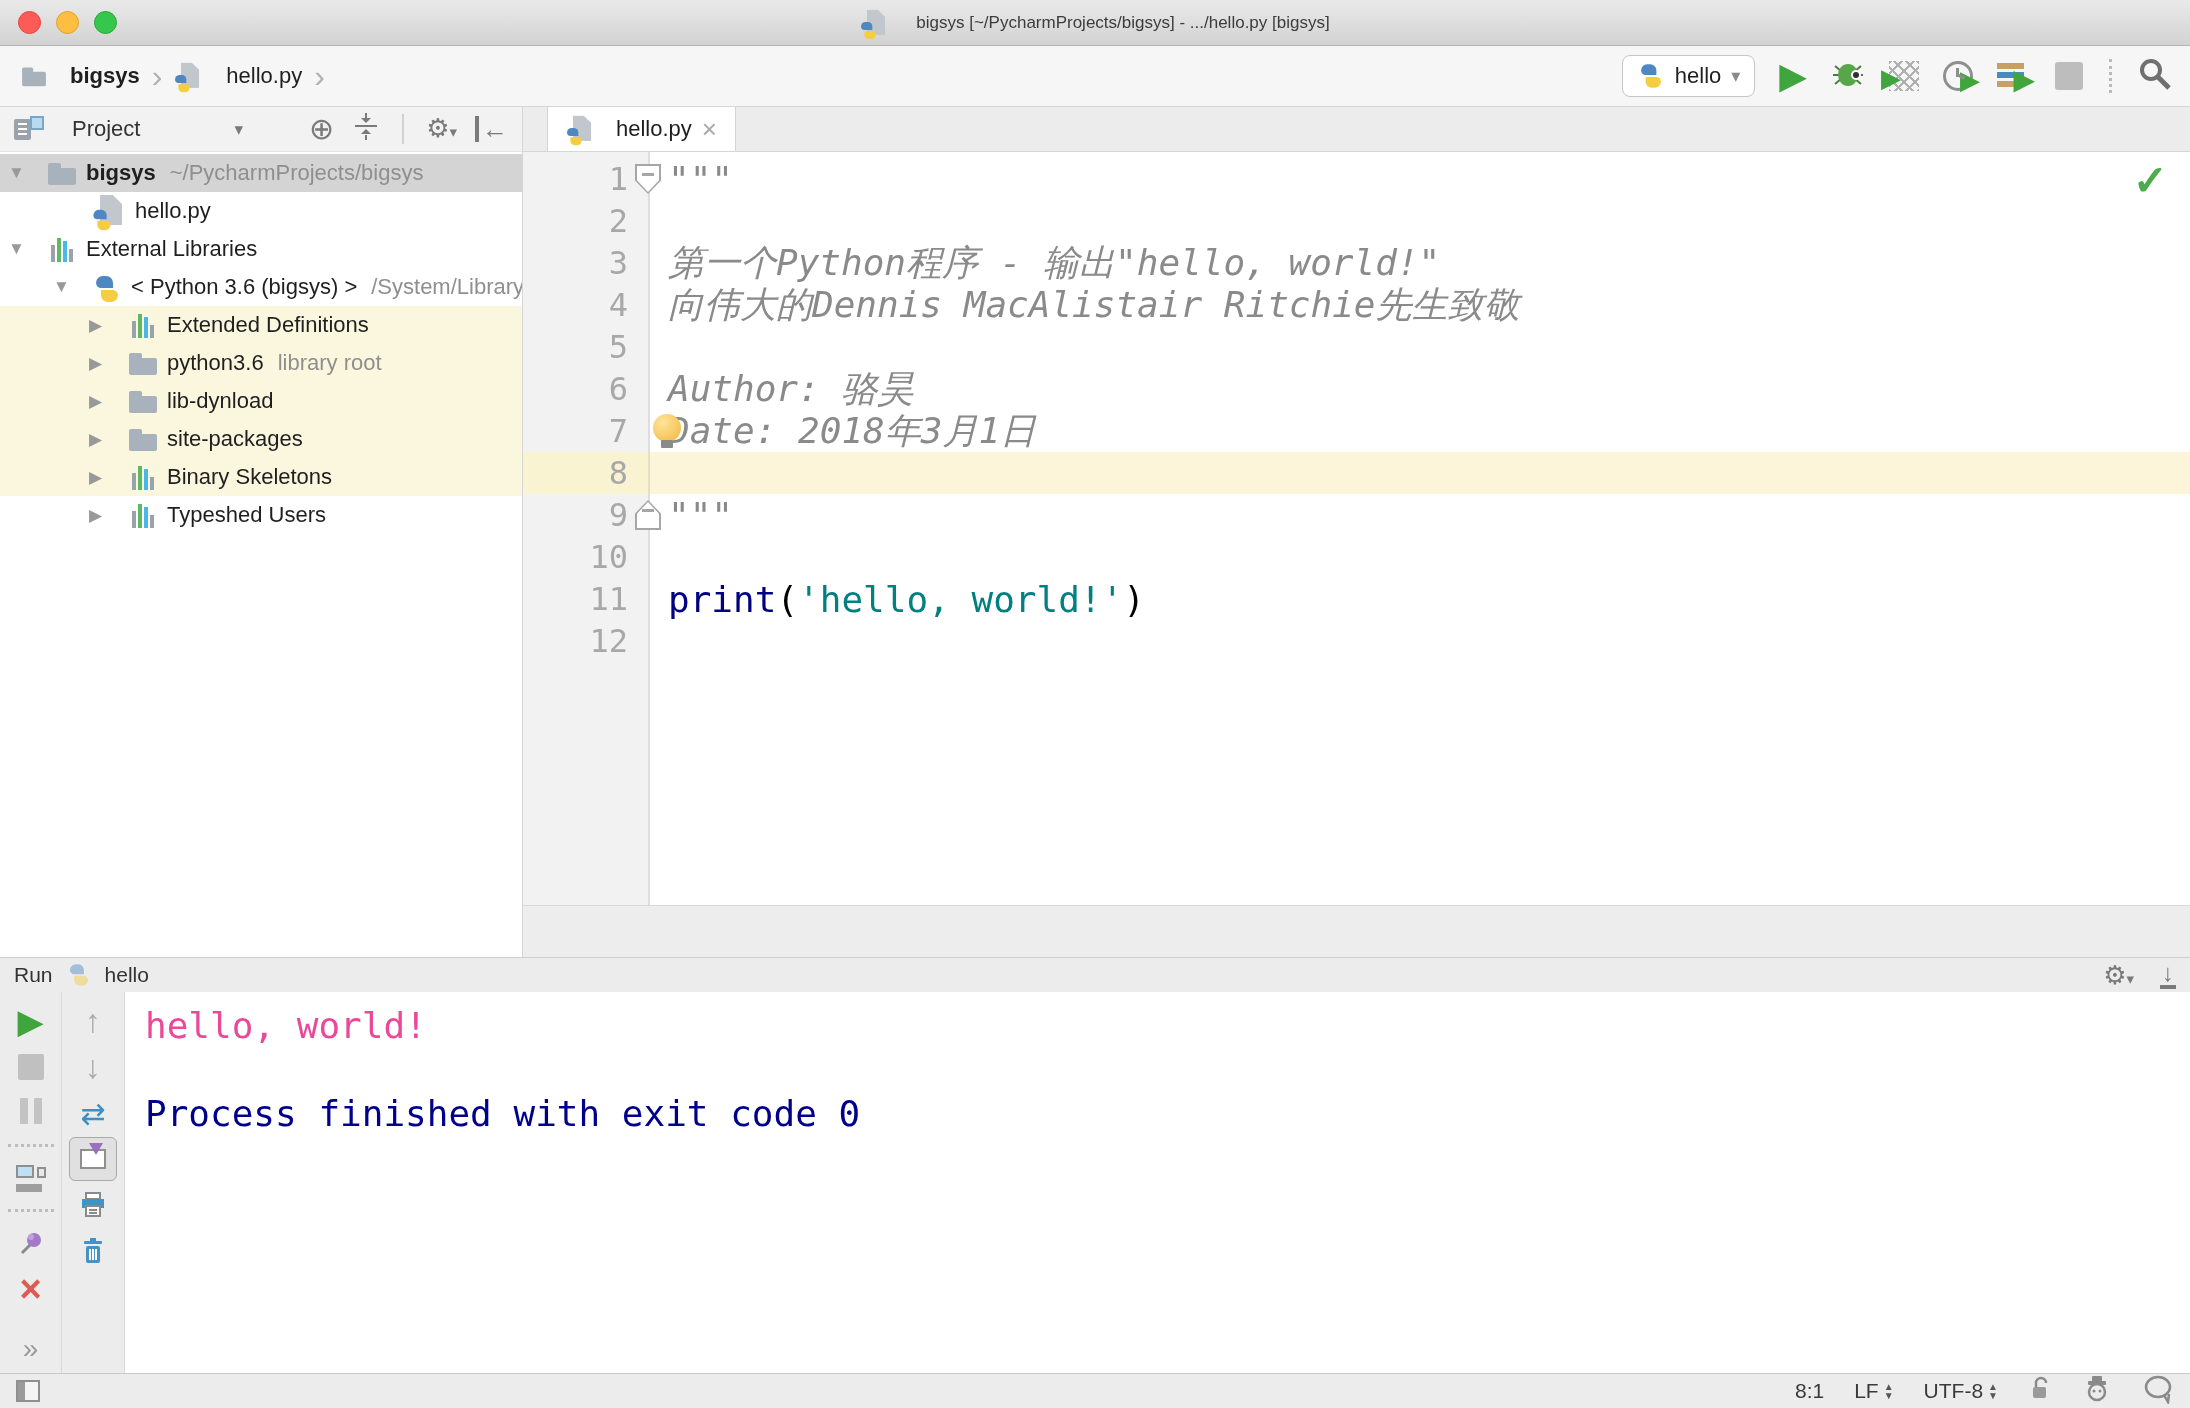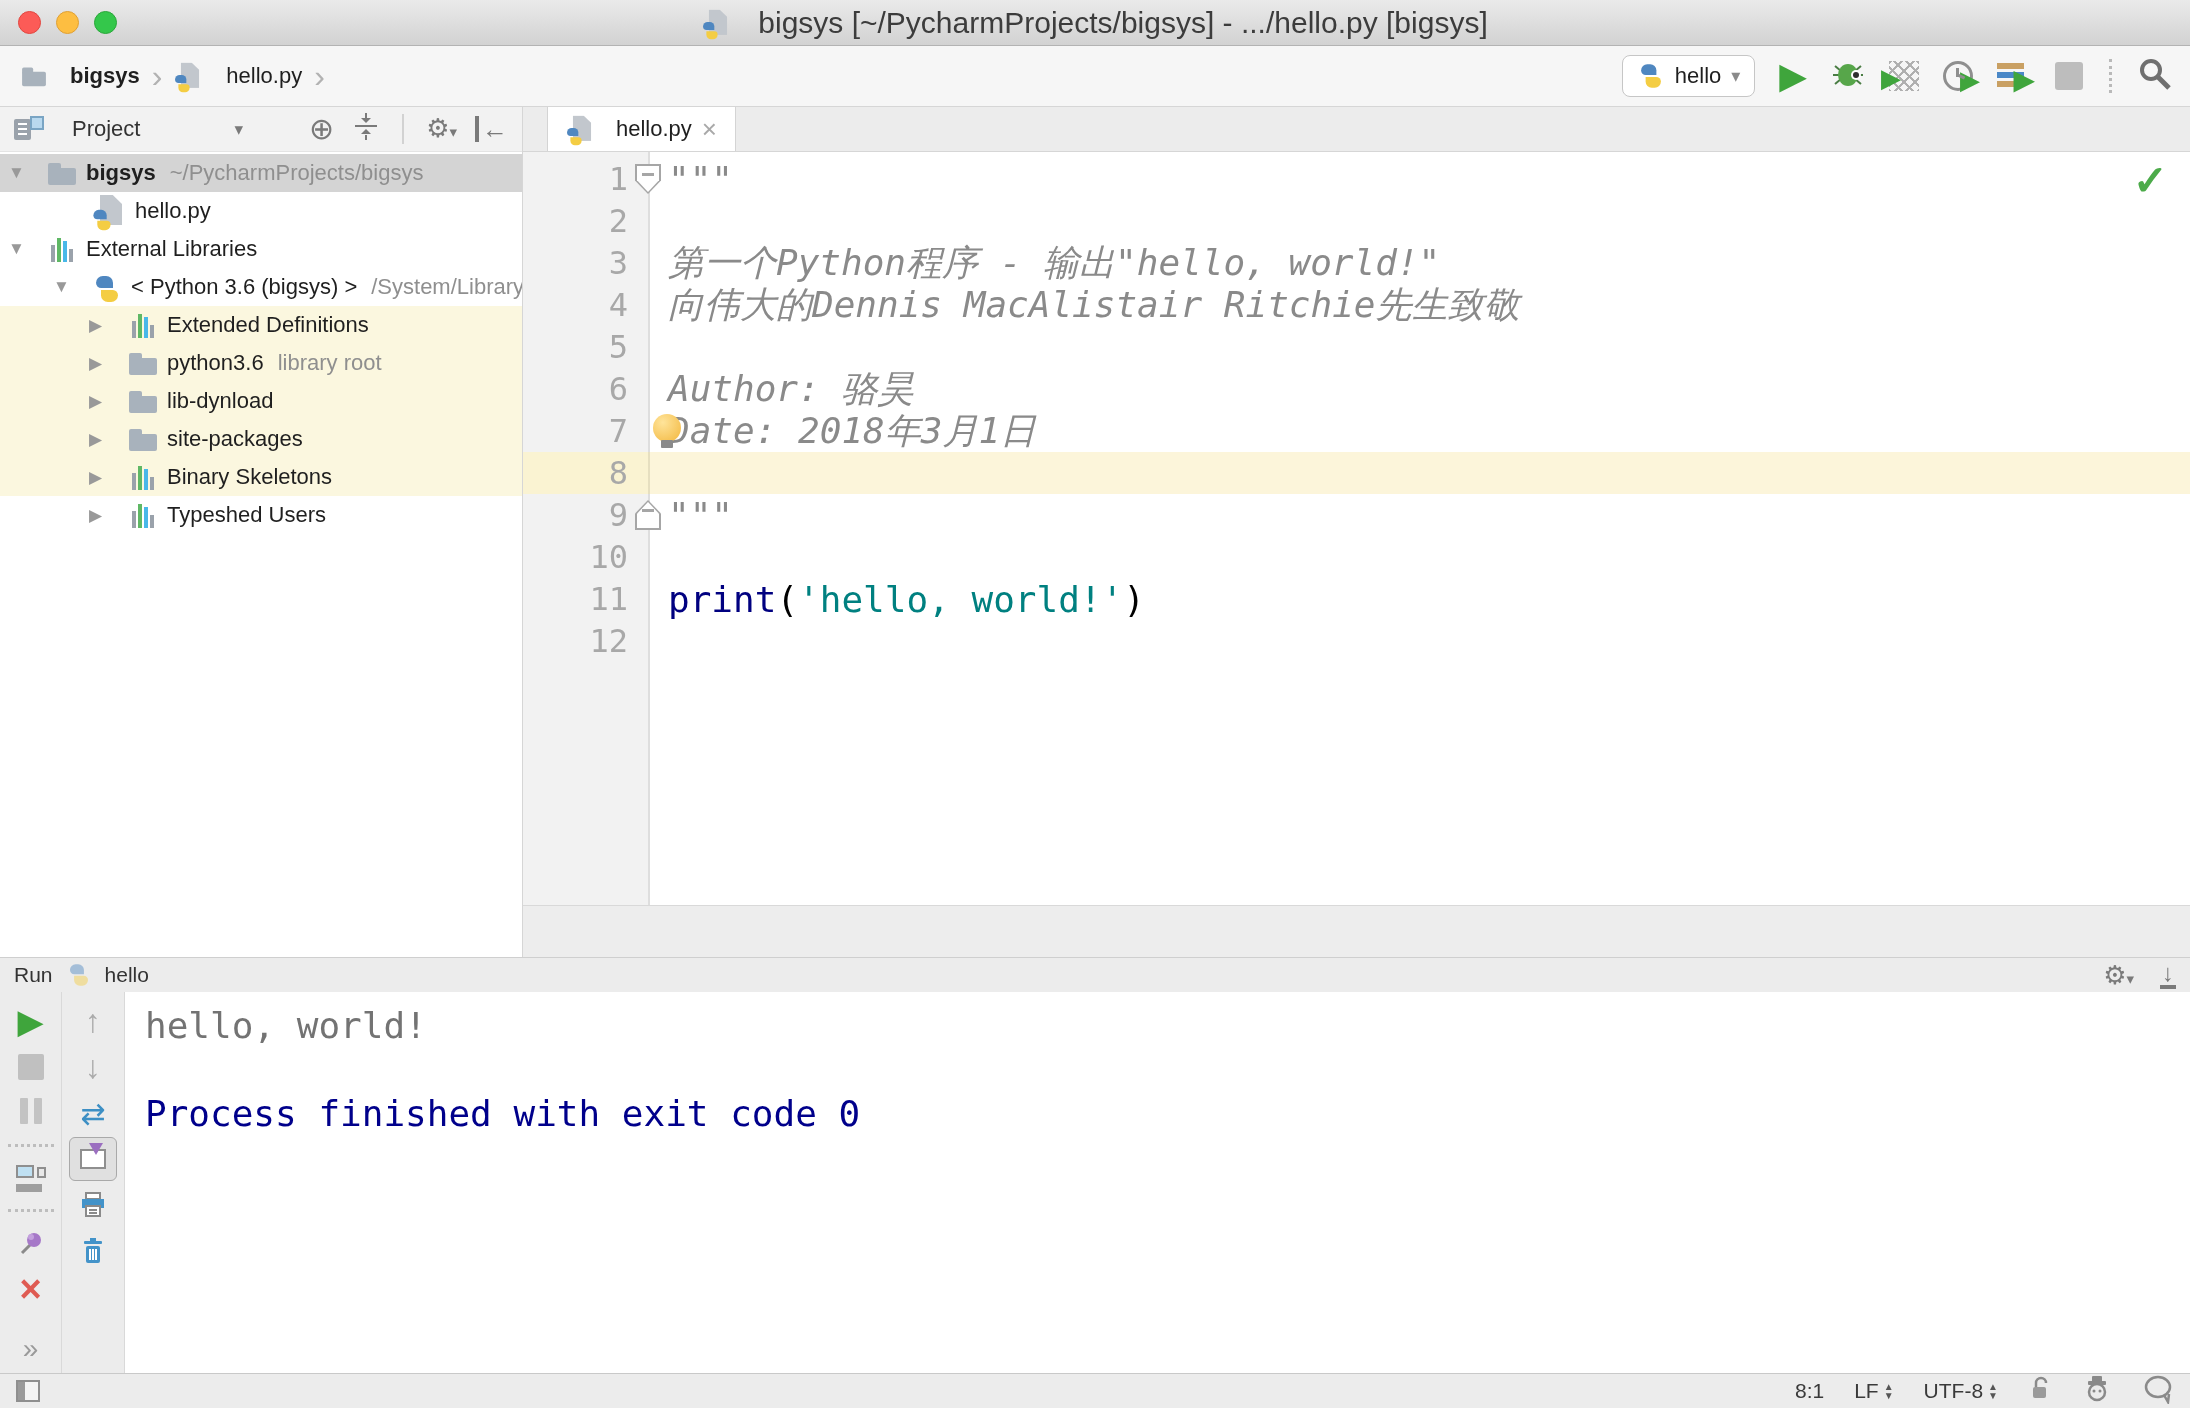--- a/index.html
+++ b/index.html
@@ -13,7 +13,7 @@
   .l-red{background:#fc5b57;border:1px solid #e2463f}
   .l-yellow{background:#fdbe41;border:1px solid #e0a033}
   .l-green{background:#34c74b;border:1px solid #2aa73a}
-  .title{display:flex;align-items:center;gap:16px;font-size:30px;color:#3c3c3c}
+  .title{display:flex;align-items:center;gap:16px;font-size:17px;color:#3c3c3c}
   
   .navbar{height:61px;background:#f6f6f6;border-bottom:1px solid #d6d6d6;display:flex;align-items:center;
           padding:0 18px;box-sizing:border-box}

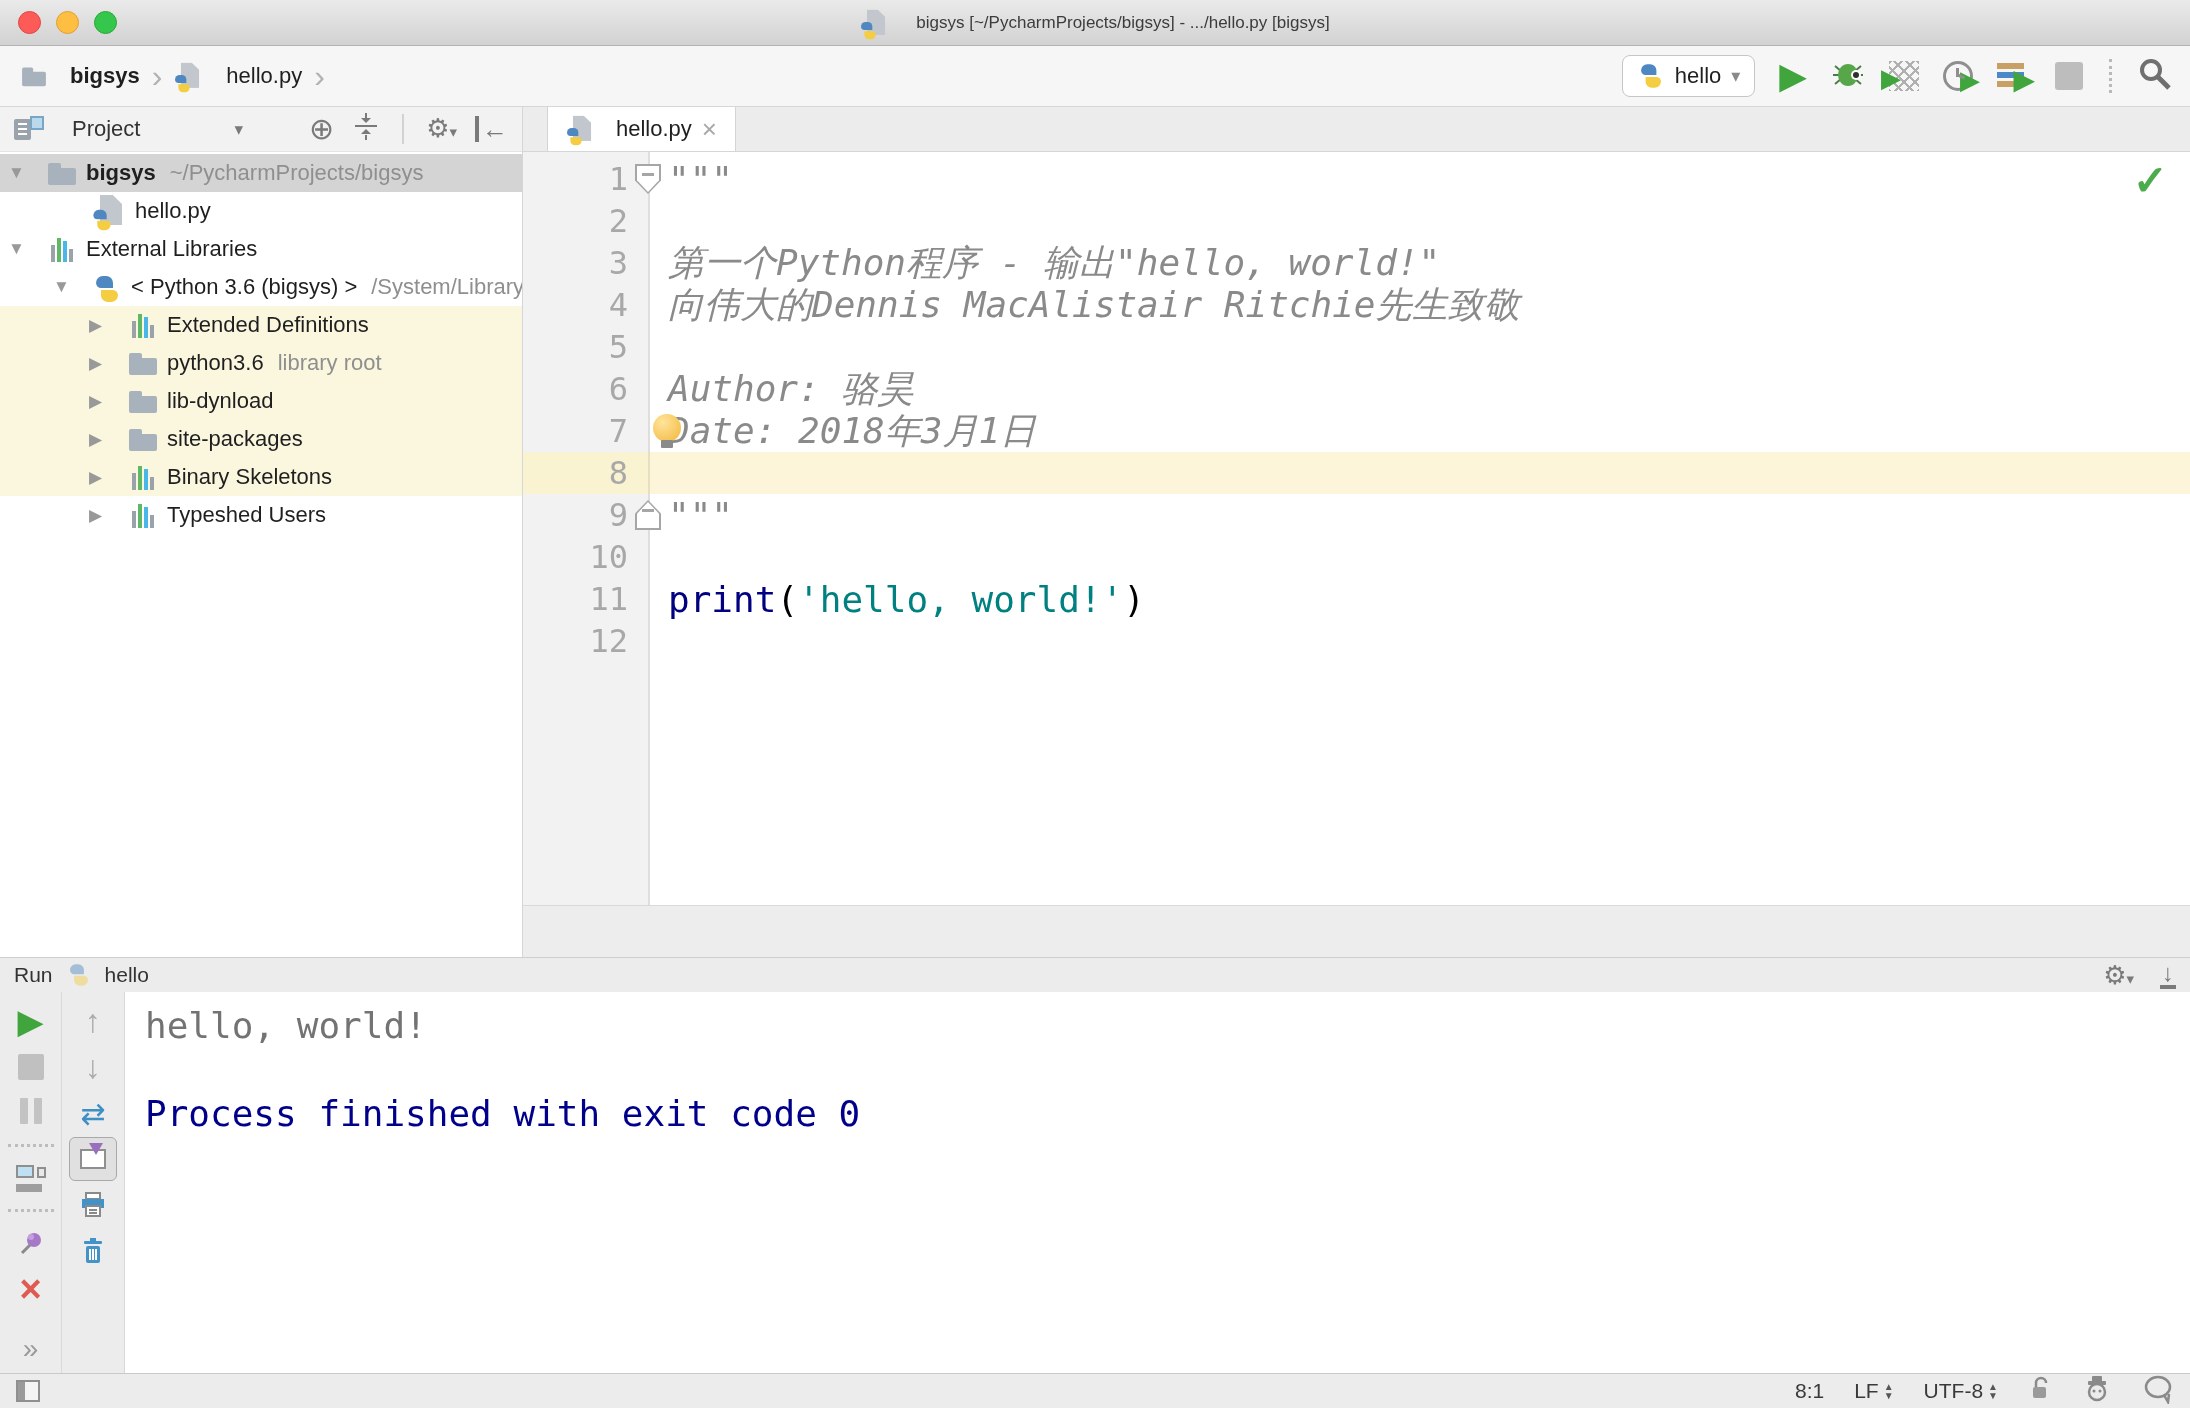--- a/index.html
+++ b/index.html
@@ -146,7 +146,7 @@
            line-height:44px;overflow:hidden;white-space:pre;min-width:0}
   .console div{min-height:44px}
   .c-sys{color:#00008b}
-  .c-out{color:#737373}
+  .c-out{color:#ec4899}
   
   .statusbar{height:35px;background:#ececec;border-top:1px solid #c9c9c9;display:flex;align-items:center;
              padding:0 16px;font-size:21px;color:#3a3a3a;gap:16px;box-sizing:border-box}

